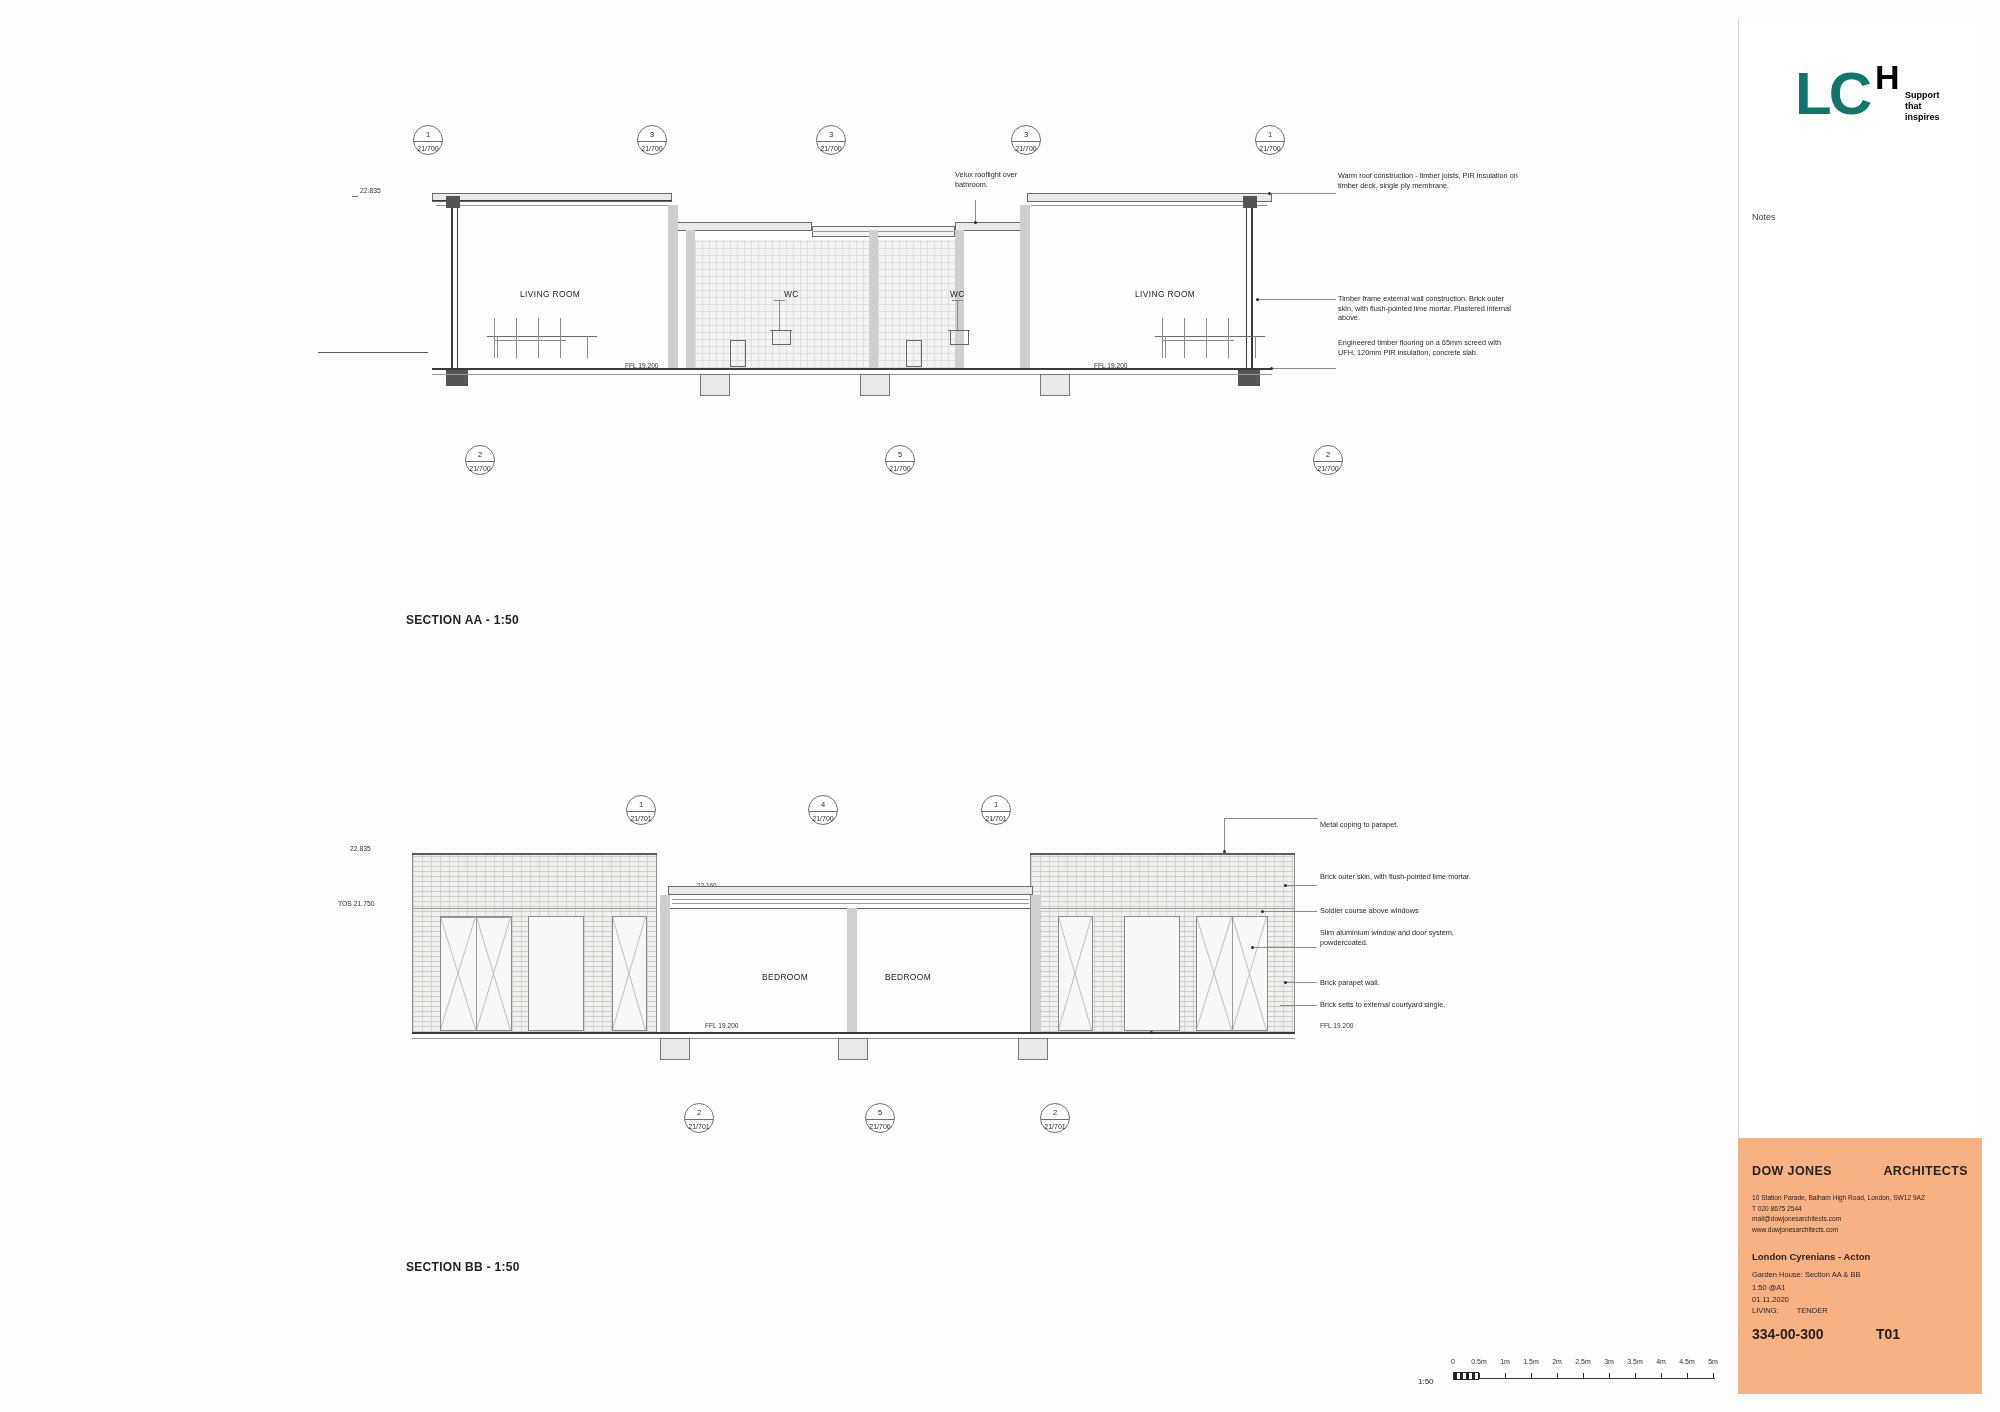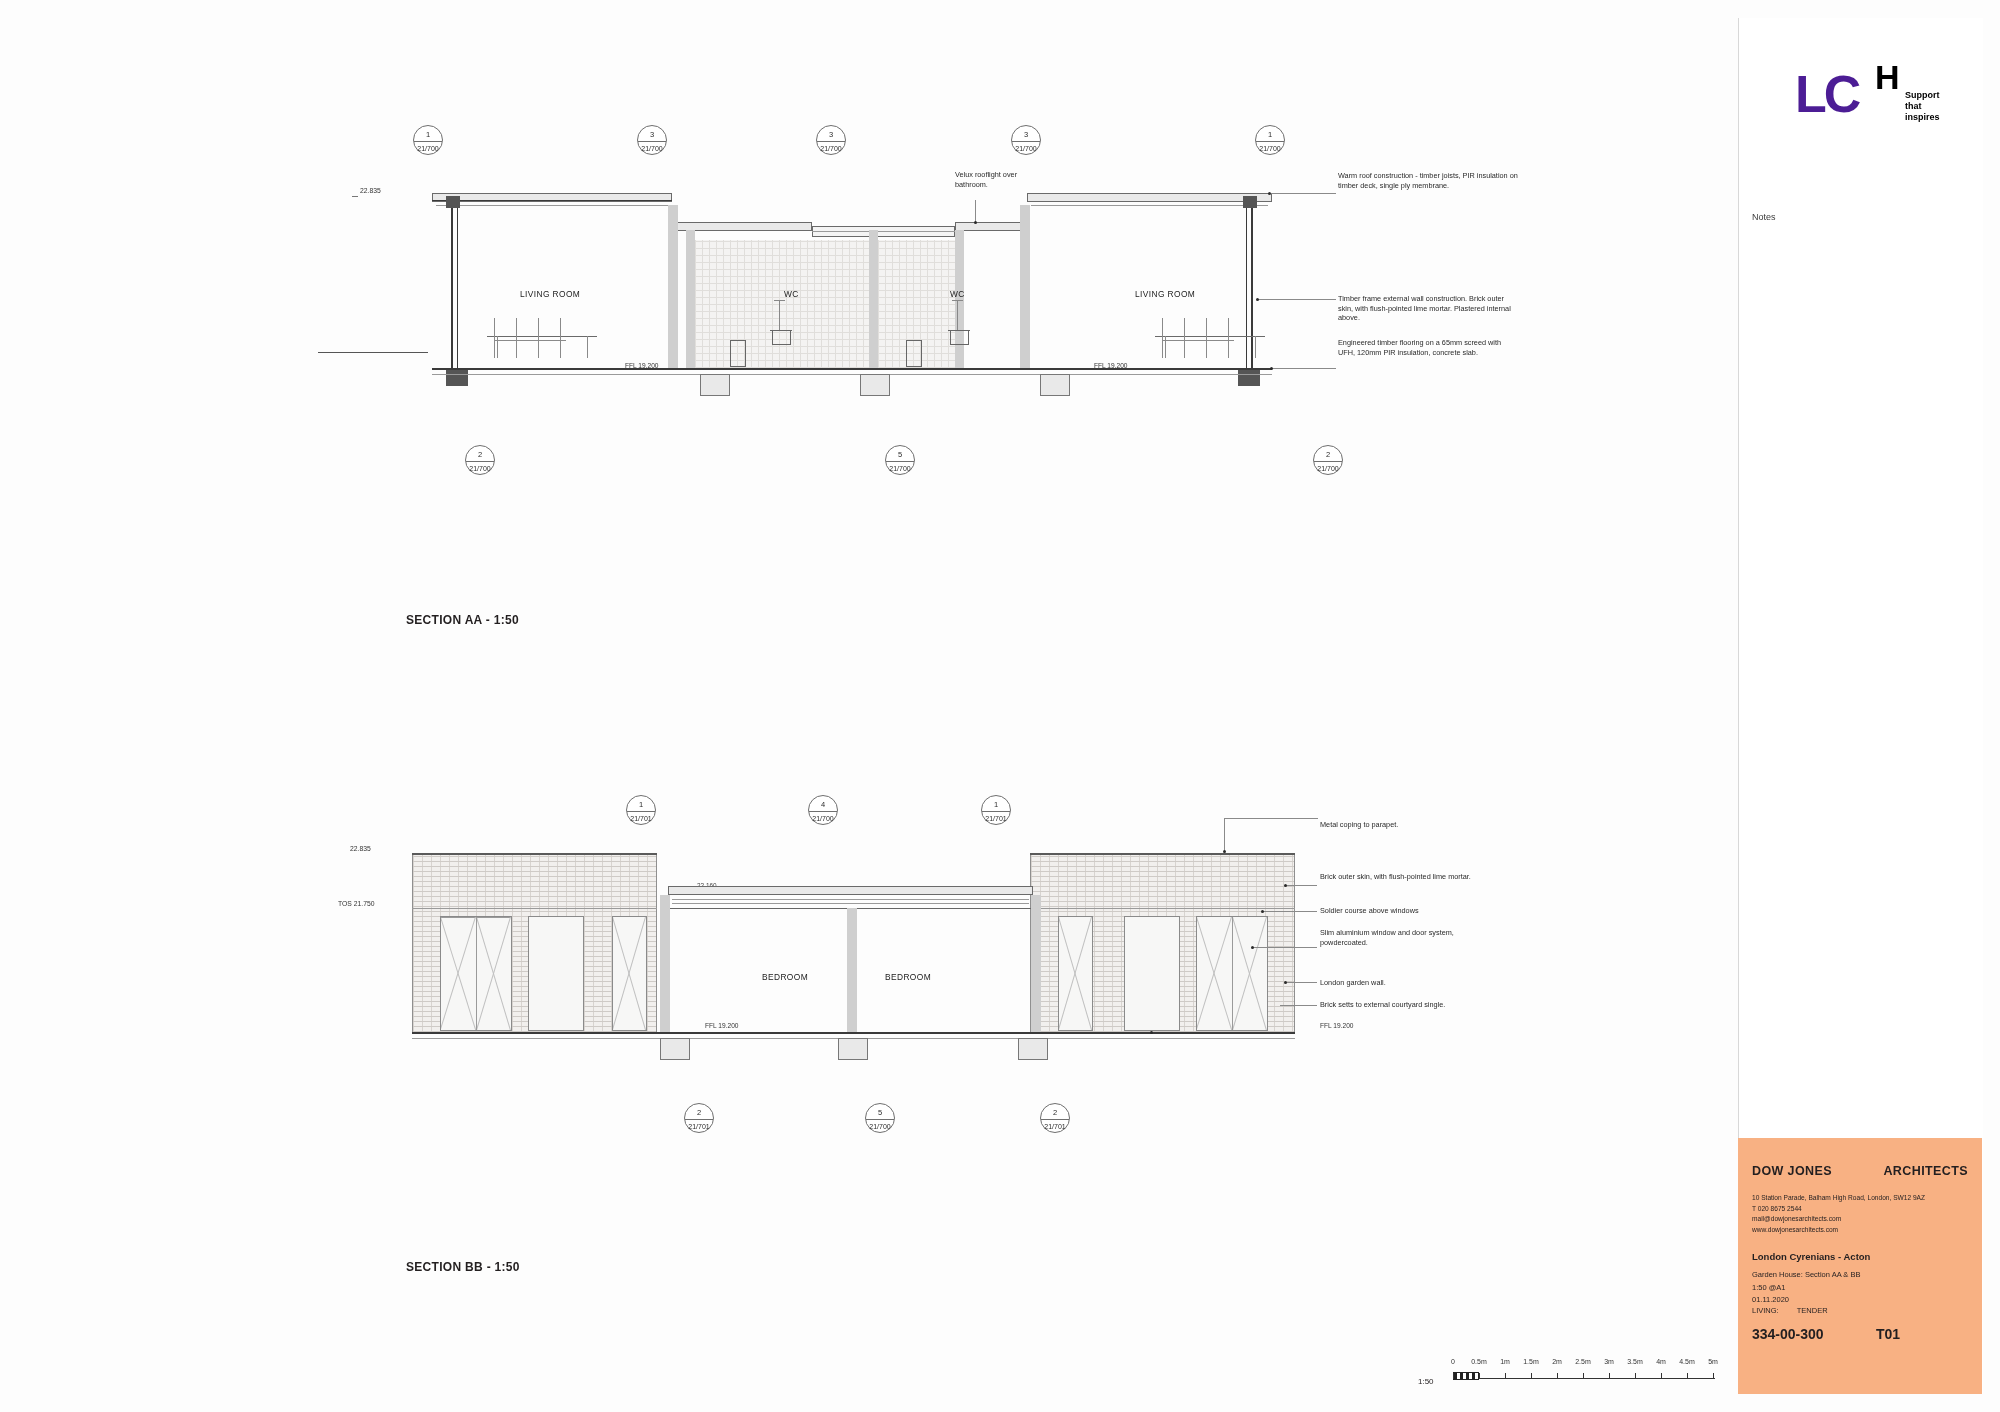--- a/index.html
+++ b/index.html
@@ -41,11 +41,11 @@
     position: absolute;
     left: 0;
     top: 8px;
-    font-size: 52px;
+    font-size: 60px;
     font-weight: 700;
     letter-spacing: -3px;
     line-height: 52px;
-    color: #4c1d95;
+    color: #0f766e;
   }
   .logo-h {
     position: absolute;

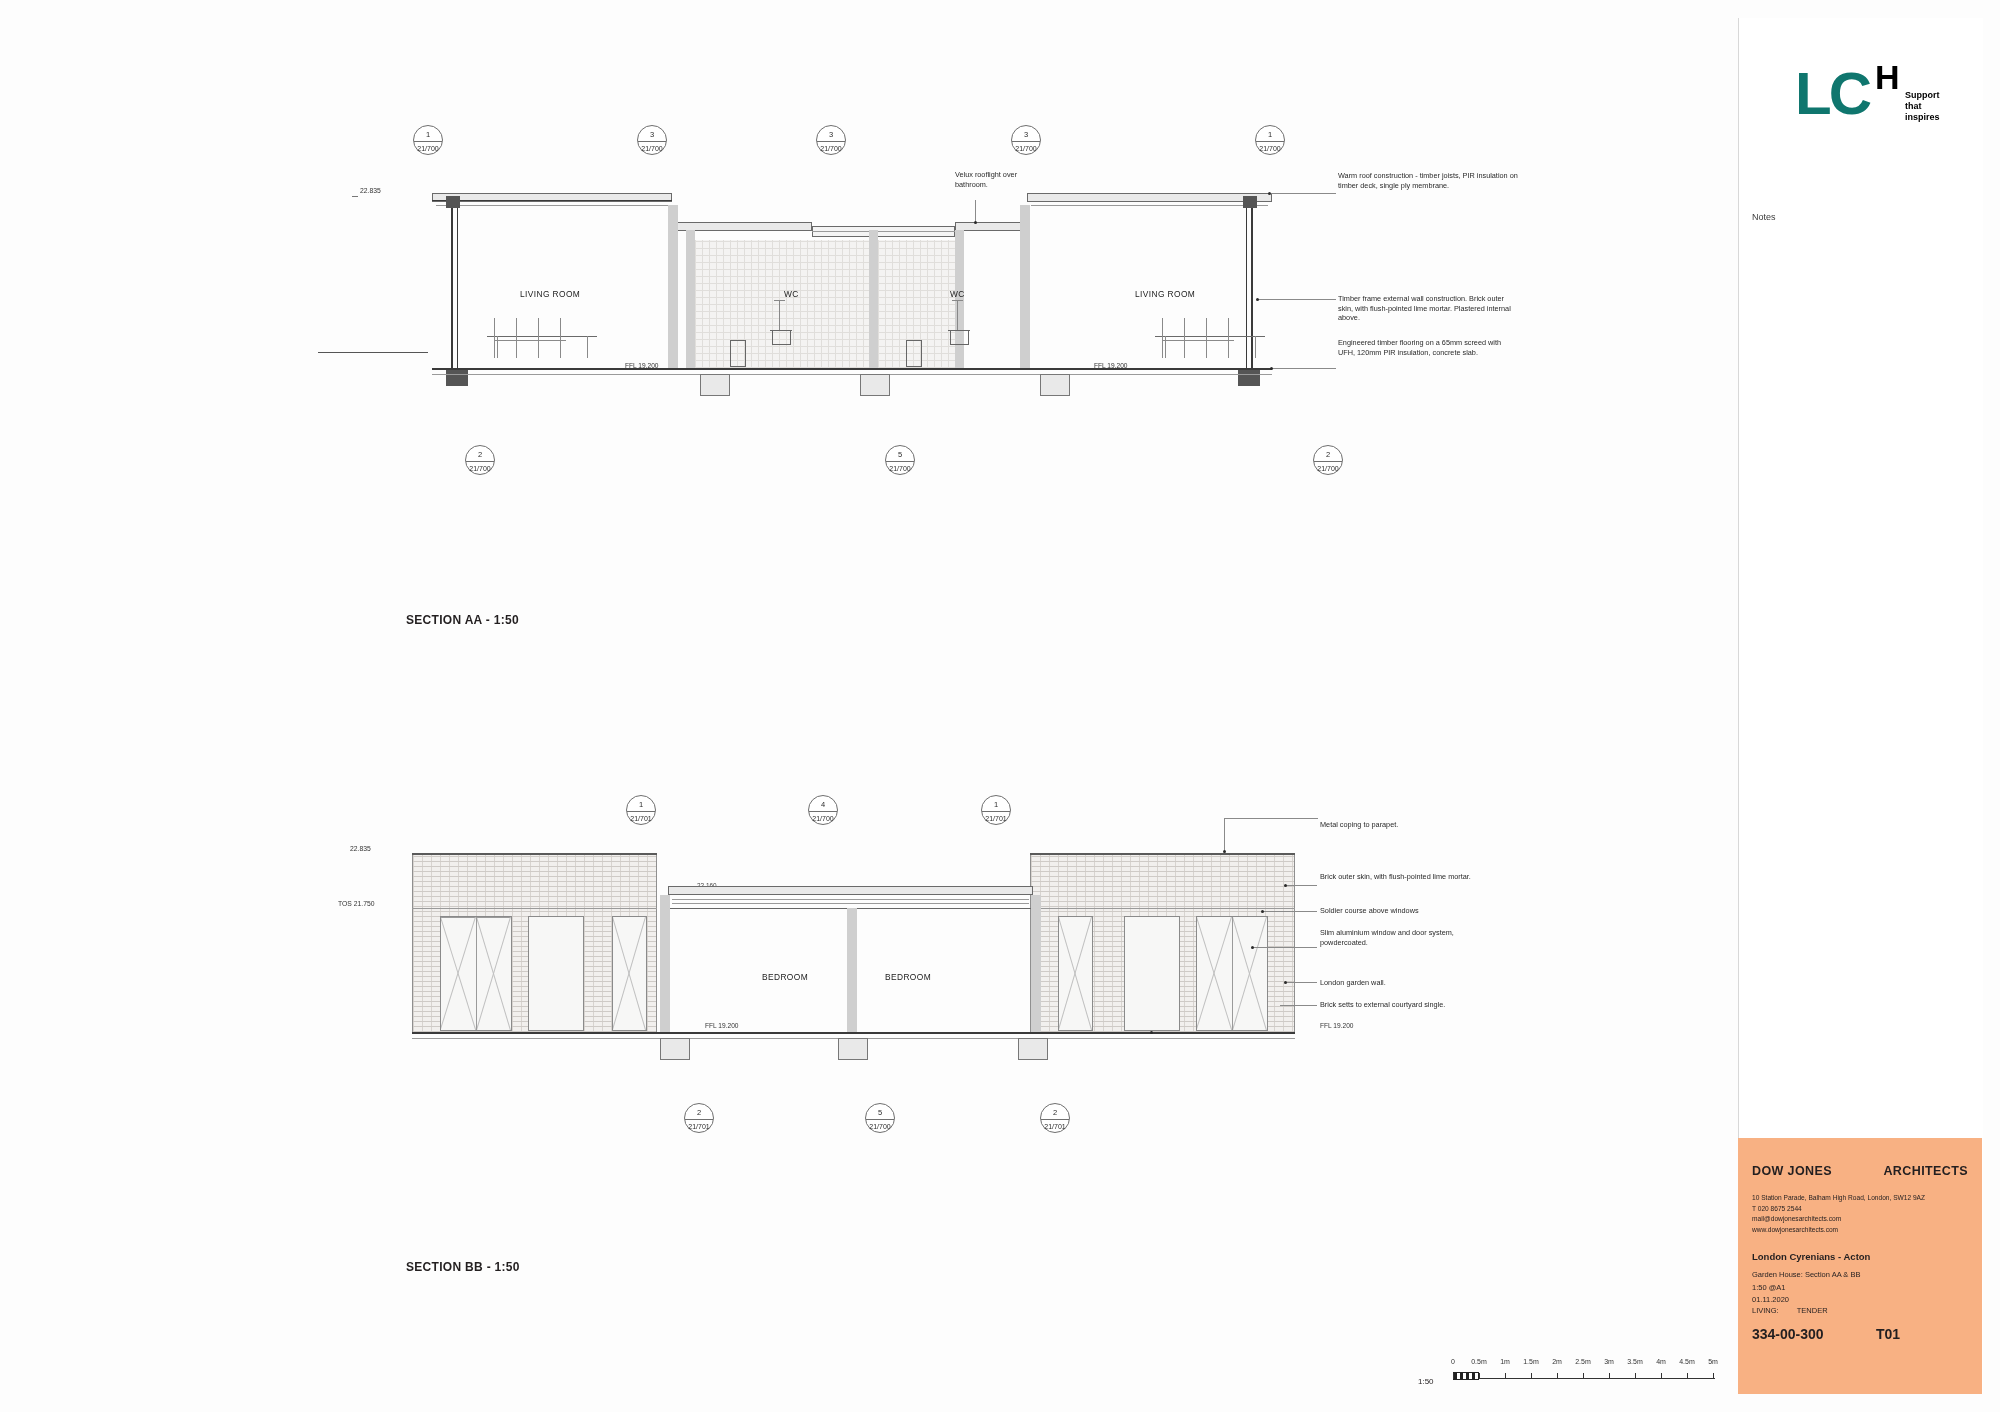--- a/index.html
+++ b/index.html
@@ -632,7 +632,7 @@
     <div class="leader" style="left:1252px; top:947px; width:65px;"></div>
     <div class="dot" style="left:1251px; top:946px;"></div>
 
-    <div class="anno" style="left:1320px; top:978px;">London garden wall.</div>
+    <div class="anno" style="left:1320px; top:978px;">Brick parapet wall.</div>
     <div class="leader" style="left:1285px; top:982px; width:32px;"></div>
     <div class="dot" style="left:1284px; top:981px;"></div>
 

